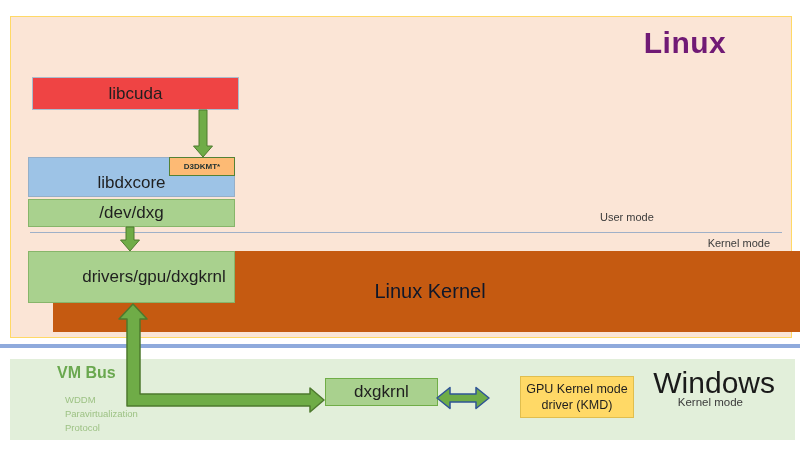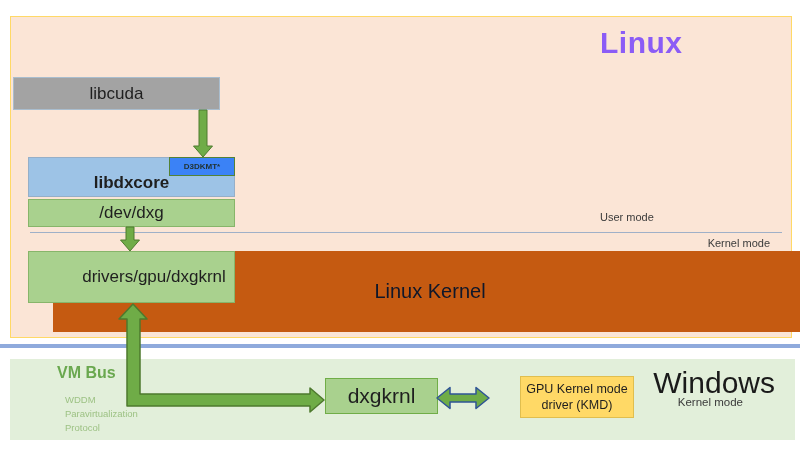--- a/index.html
+++ b/index.html
@@ -12,7 +12,7 @@
 
   
   .linux-region{left:10px;top:16px;width:782px;height:322px;background:#FBE5D6;border:1.5px solid #FFD966;}
-  .linux-title{left:600px;top:26px;width:170px;text-align:left;font-size:30px;font-weight:bold;color:#8b5cf6;letter-spacing:.5px;}
+  .linux-title{left:600px;top:26px;width:170px;text-align:center;font-size:30px;font-weight:bold;color:#701a75;letter-spacing:.5px;}
   .libcuda{left:13px;top:77px;width:207px;height:33px;background:#a3a3a3;border:1px solid #A9BDCE;font-size:17px;}
   .libdxcore{left:28px;top:157px;width:207px;height:40px;background:#9DC3E6;border:1px solid #96AFC8;font-size:17px;padding-top:12px;font-weight:bold;}
   .d3dkmt{left:169px;top:157px;width:66px;height:19px;background:#3b82f6;border:1px solid #548235;font-size:8px;font-weight:bold;color:#233;z-index:3;}

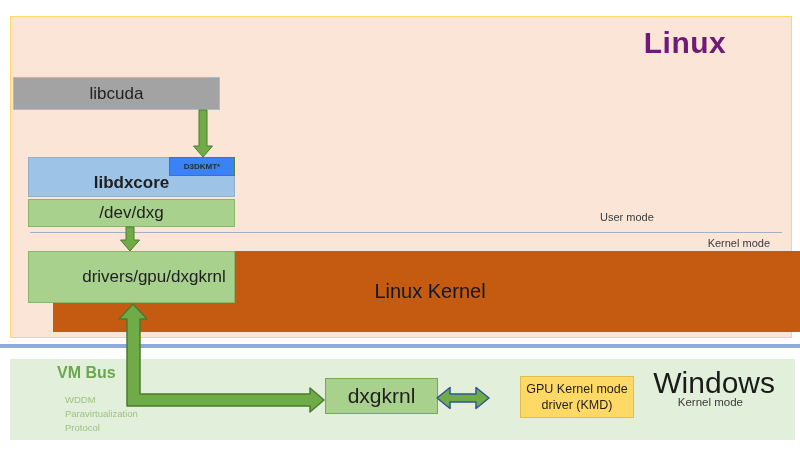--- a/index.html
+++ b/index.html
@@ -13,7 +13,7 @@
   
   .linux-region{left:10px;top:16px;width:782px;height:322px;background:#FBE5D6;border:1.5px solid #FFD966;}
   .linux-title{left:600px;top:26px;width:170px;text-align:center;font-size:30px;font-weight:bold;color:#701a75;letter-spacing:.5px;}
-  .libcuda{left:13px;top:77px;width:207px;height:33px;background:#a3a3a3;border:1px solid #A9BDCE;font-size:17px;}
+  .libcuda{left:32px;top:77px;width:207px;height:33px;background:#ef4444;border:1px solid #A9BDCE;font-size:17px;}
   .libdxcore{left:28px;top:157px;width:207px;height:40px;background:#9DC3E6;border:1px solid #96AFC8;font-size:17px;padding-top:12px;font-weight:bold;}
   .d3dkmt{left:169px;top:157px;width:66px;height:19px;background:#3b82f6;border:1px solid #548235;font-size:8px;font-weight:bold;color:#233;z-index:3;}
   .devdxg{left:28px;top:199px;width:207px;height:28px;background:#A9D18E;border:1px solid #87B56A;font-size:17px;}

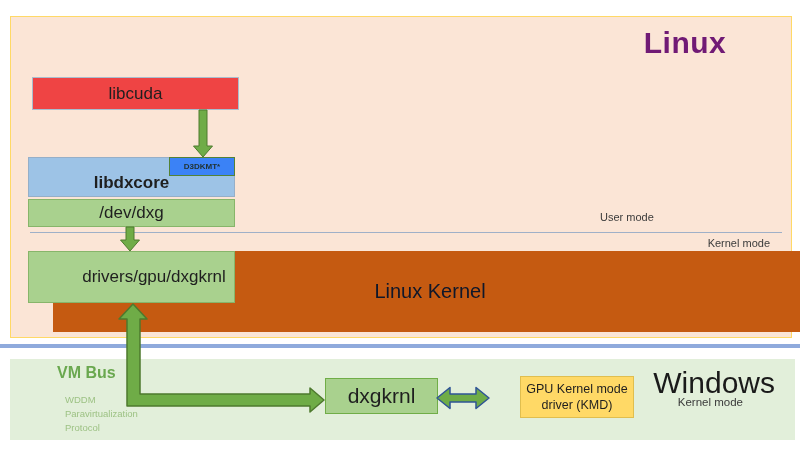--- a/index.html
+++ b/index.html
@@ -15,7 +15,7 @@
   .linux-title{left:600px;top:26px;width:170px;text-align:center;font-size:30px;font-weight:bold;color:#701a75;letter-spacing:.5px;}
   .libcuda{left:32px;top:77px;width:207px;height:33px;background:#ef4444;border:1px solid #A9BDCE;font-size:17px;}
   .libdxcore{left:28px;top:157px;width:207px;height:40px;background:#9DC3E6;border:1px solid #96AFC8;font-size:17px;padding-top:12px;font-weight:bold;}
-  .d3dkmt{left:169px;top:157px;width:66px;height:19px;background:#3b82f6;border:1px solid #548235;font-size:8px;font-weight:bold;color:#233;z-index:3;}
+  .d3dkmt{left:169px;top:157px;width:66px;height:19px;background:#fdba74;border:1px solid #548235;font-size:8px;font-weight:bold;color:#233;z-index:3;}
   .devdxg{left:28px;top:199px;width:207px;height:28px;background:#A9D18E;border:1px solid #87B56A;font-size:17px;}
   .mode-divider{left:30px;top:232px;width:752px;height:1px;background:#9FB0C8;}
   .user-mode{left:600px;top:211px;width:168px;text-align:left;font-size:11px;color:#3b3b3b;}

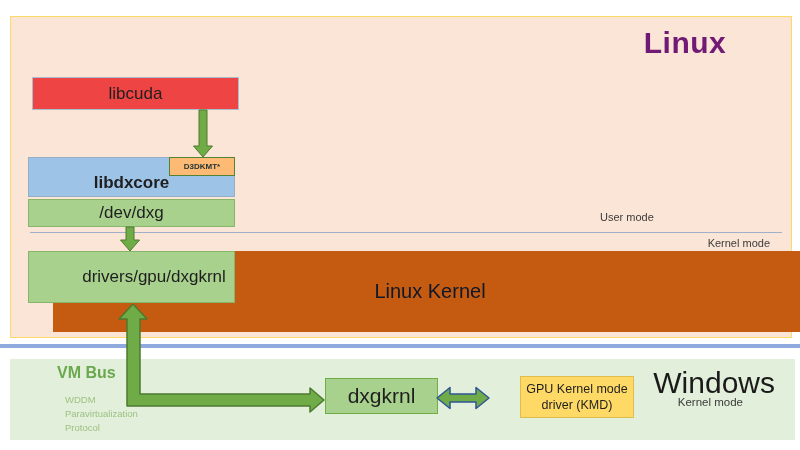--- a/index.html
+++ b/index.html
@@ -14,7 +14,7 @@
   .linux-region{left:10px;top:16px;width:782px;height:322px;background:#FBE5D6;border:1.5px solid #FFD966;}
   .linux-title{left:600px;top:26px;width:170px;text-align:center;font-size:30px;font-weight:bold;color:#701a75;letter-spacing:.5px;}
   .libcuda{left:32px;top:77px;width:207px;height:33px;background:#ef4444;border:1px solid #A9BDCE;font-size:17px;}
-  .libdxcore{left:28px;top:157px;width:207px;height:40px;background:#9DC3E6;border:1px solid #96AFC8;font-size:17px;padding-top:12px;font-weight:bold;}
+  .libdxcore{left:28px;top:157px;width:207px;height:40px;background:#9DC3E6;border:1px solid #96AFC8;font-size:17px;padding-top:12px;}
   .d3dkmt{left:169px;top:157px;width:66px;height:19px;background:#fdba74;border:1px solid #548235;font-size:8px;font-weight:bold;color:#233;z-index:3;}
   .devdxg{left:28px;top:199px;width:207px;height:28px;background:#A9D18E;border:1px solid #87B56A;font-size:17px;}
   .mode-divider{left:30px;top:232px;width:752px;height:1px;background:#9FB0C8;}

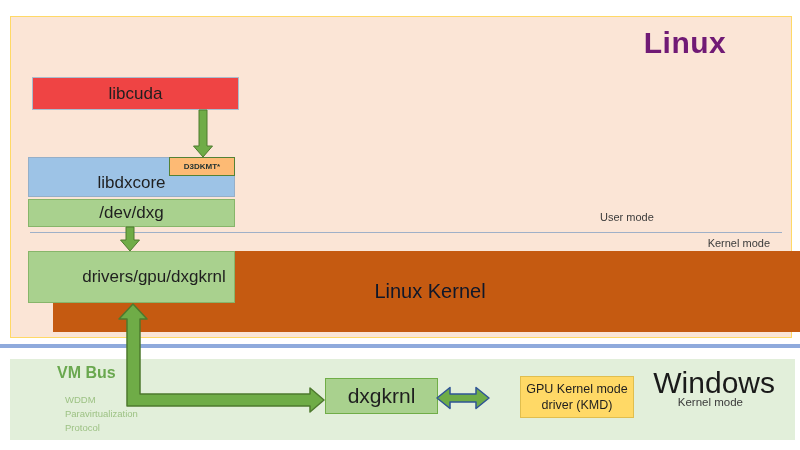--- a/index.html
+++ b/index.html
@@ -32,7 +32,7 @@
   .vmbus-sub{left:57px;top:393px;font-size:9.5px;line-height:14px;color:#9DC284;margin-left:8px;}
   .windows-title{left:600px;top:366px;width:175px;text-align:right;font-size:30px;font-weight:normal;color:#1a1a1a;}
   .kernel-mode-win{left:600px;top:396px;width:143px;text-align:right;font-size:11.5px;color:#3b3b3b;}
-  .dxgkrnl{left:325px;top:378px;width:113px;height:36px;background:#A9D18E;border:1.5px solid #70AD47;font-size:21px;z-index:2;}
+  .dxgkrnl{left:325px;top:378px;width:113px;height:28px;background:#A9D18E;border:1.5px solid #70AD47;font-size:17px;z-index:2;}
   .kmd{left:488px;top:376px;width:114px;height:42px;background:#FFD966;border:1px solid #E0BE4E;font-size:12.5px;line-height:16px;flex-direction:column;z-index:2;margin-left:32px;}
 
   .arrows{left:0;top:0;width:800px;height:450px;z-index:5;pointer-events:none;}

